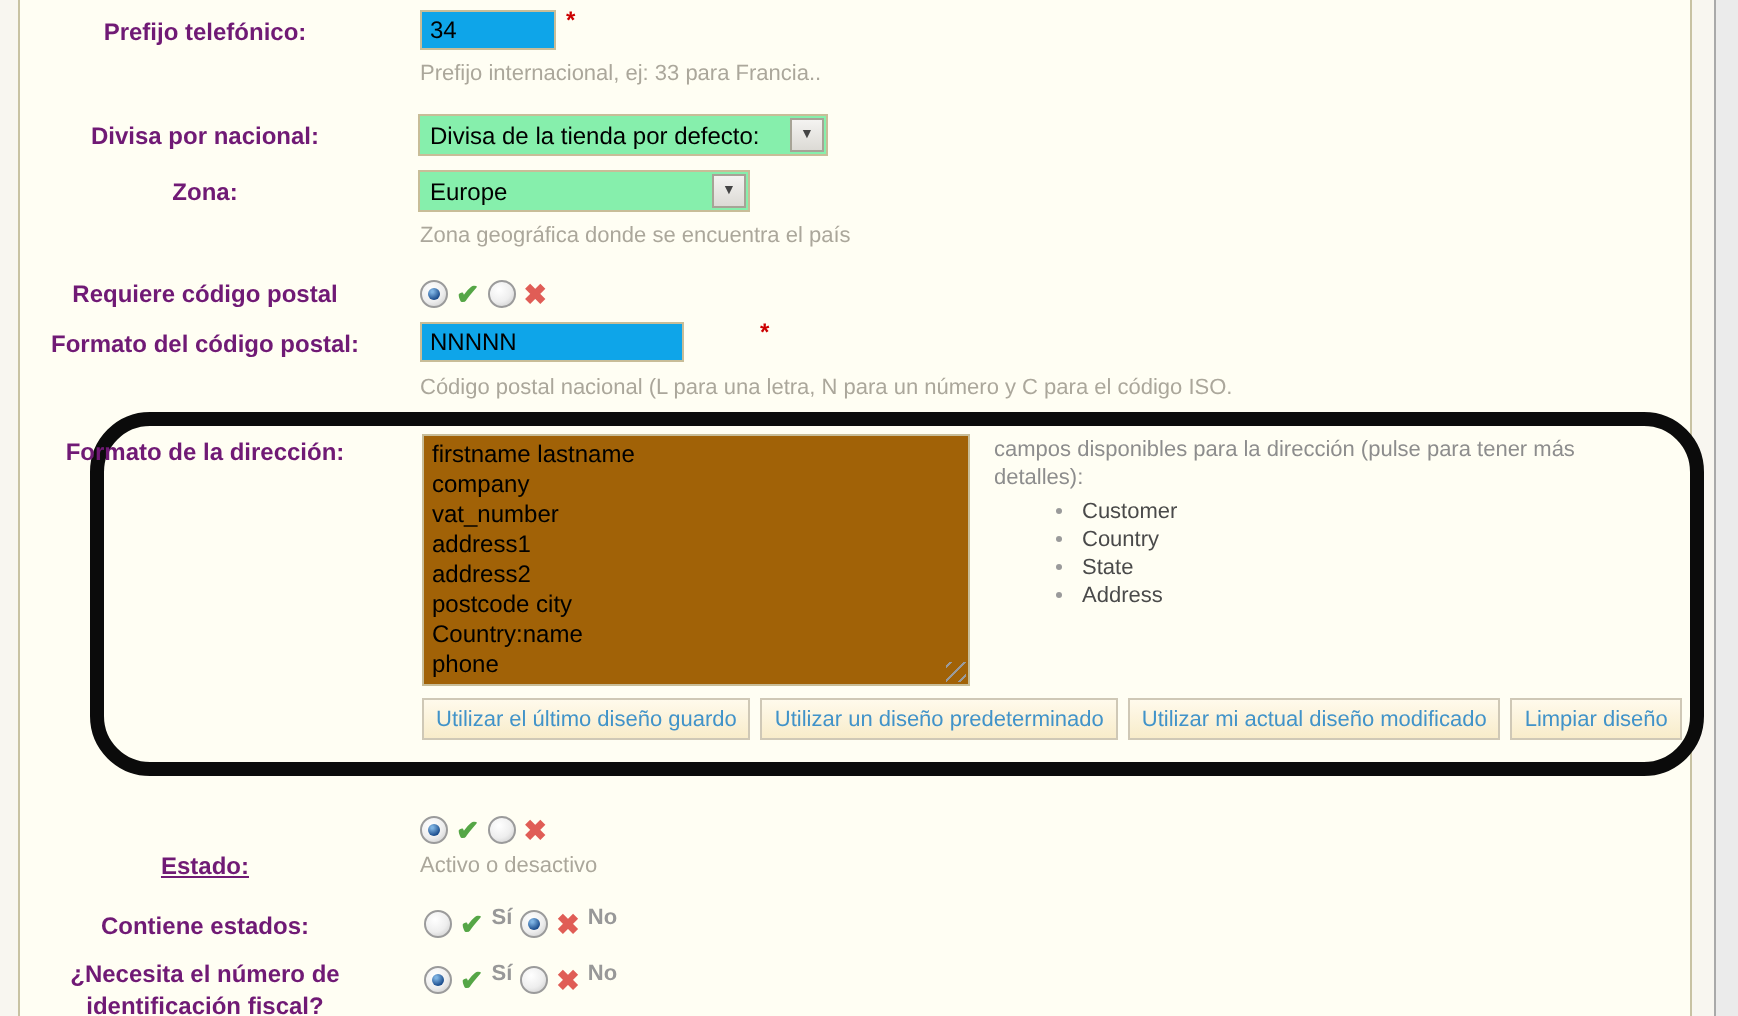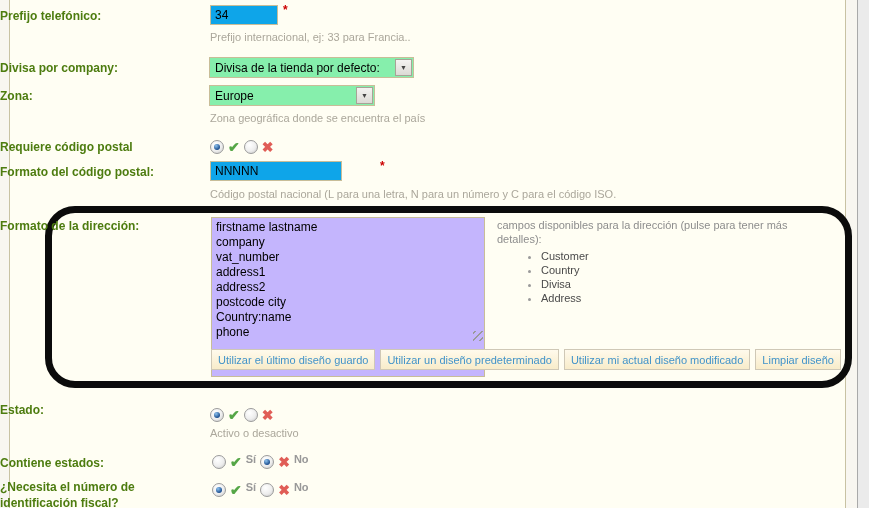--- a/index.html
+++ b/index.html
@@ -16,8 +16,8 @@
   .right-gutter { position:absolute; left:857px; top:0; width:12px; height:508px; background:#ebebeb; border-left:1px solid #a9a9a9; }
 
   .lbl {
-    position:absolute; left:0; width:205px; text-align:left;
-    font-size:12px; font-weight:bold; color:#4d7c0f; line-height:15px;
+    position:absolute; left:0; width:205px; text-align:center;
+    font-size:12px; font-weight:bold; color:#701a75; line-height:15px;
   }
   .help { position:absolute; font-size:11px; color:#aba79b; }
   .req { position:absolute; color:#cc0000; font-size:12px; font-weight:bold; }

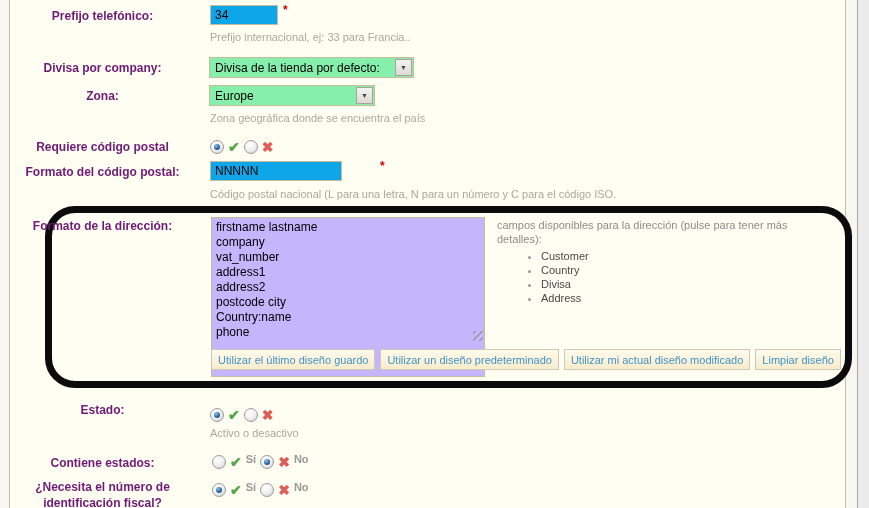--- a/index.html
+++ b/index.html
@@ -94,7 +94,7 @@
   <span class="req" style="left:283px; top:3px;">*</span>
   <div class="help" style="left:210px; top:31px;text-align:right;">Prefijo internacional, ej: 33 para Francia..</div>
 
-  <div class="lbl" style="top:61px;">Divisa por company:</div>
+  <div class="lbl" style="top:61px;">Divisa por nacional:</div>
   <div class="sel" style="left:209px; top:57px; width:205px;">
     <span class="sel-text">Divisa de la tienda por defecto:</span>
     <span class="arrow-btn">▼</span>

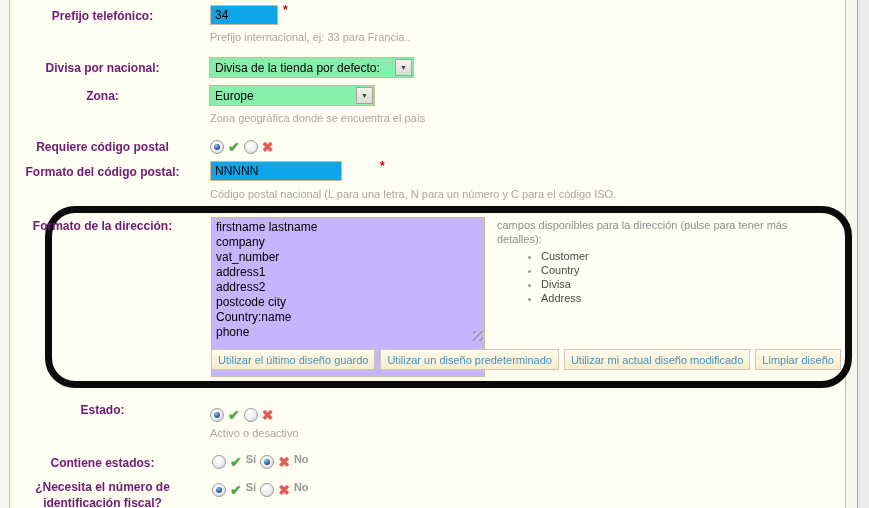--- a/index.html
+++ b/index.html
@@ -56,8 +56,8 @@
   .yn { font-size:11px; font-weight:bold; color:#989898; position:relative; top:-3px; }
 
   .addr-textarea {
-    position:absolute; left:211px; top:217px; width:274px; height:160px;
-    border:1px solid #c8bd98; background:#c4b5fd; resize:none;
+    position:absolute; left:211px; top:217px; width:274px; height:126px;
+    border:1px solid #c8bd98; background:#a16207; resize:none;
     font-family:"Liberation Sans", sans-serif; font-size:12px; line-height:15px;
     padding:2px 4px; color:#000; overflow:hidden;
   }

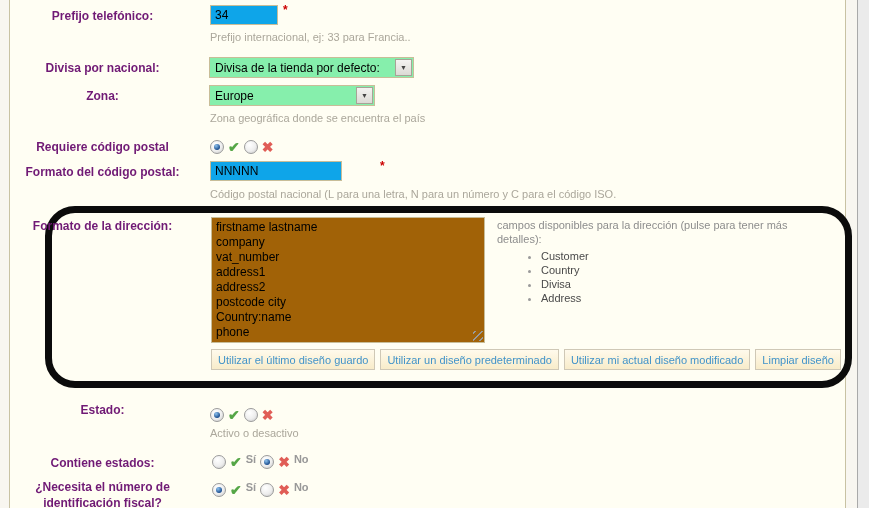--- a/index.html
+++ b/index.html
@@ -137,7 +137,7 @@
   <ul class="addr-fields">
     <li>Customer</li>
     <li>Country</li>
-    <li>Divisa</li>
+    <li>State</li>
     <li>Address</li>
   </ul>
 

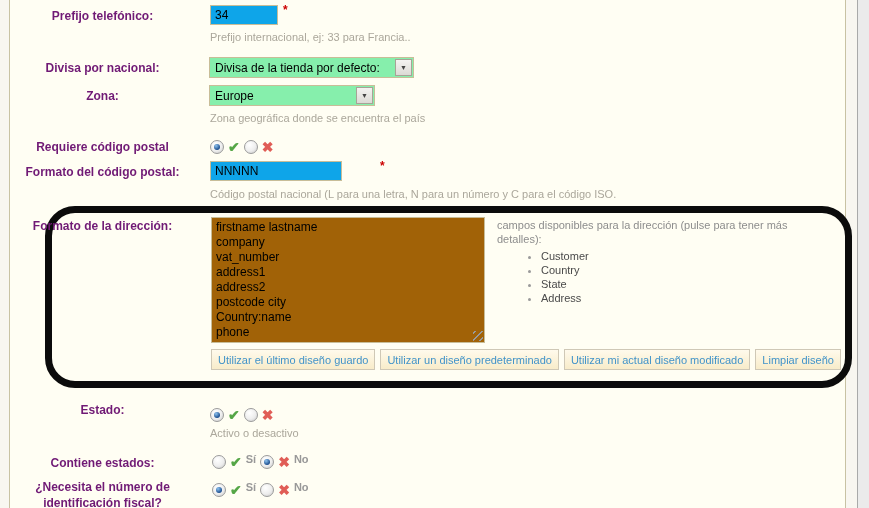--- a/index.html
+++ b/index.html
@@ -148,7 +148,7 @@
     <button class="btn">Limpiar diseño</button>
   </div>
 
-  <div class="lbl" style="top:403px;">Estado:</div>
+  <div class="lbl" style="top:426px;text-decoration:underline;">Estado:</div>
   <div class="radio-row" style="left:210px; top:407px;">
     <span class="radio on"></span>
     <span class="ico-ok">✔</span>

